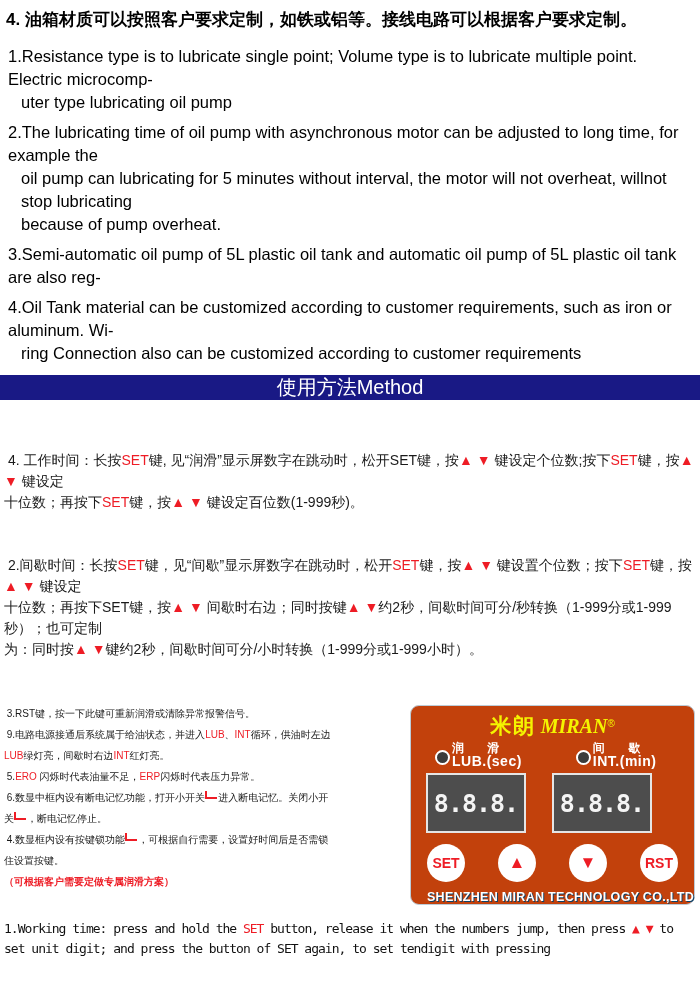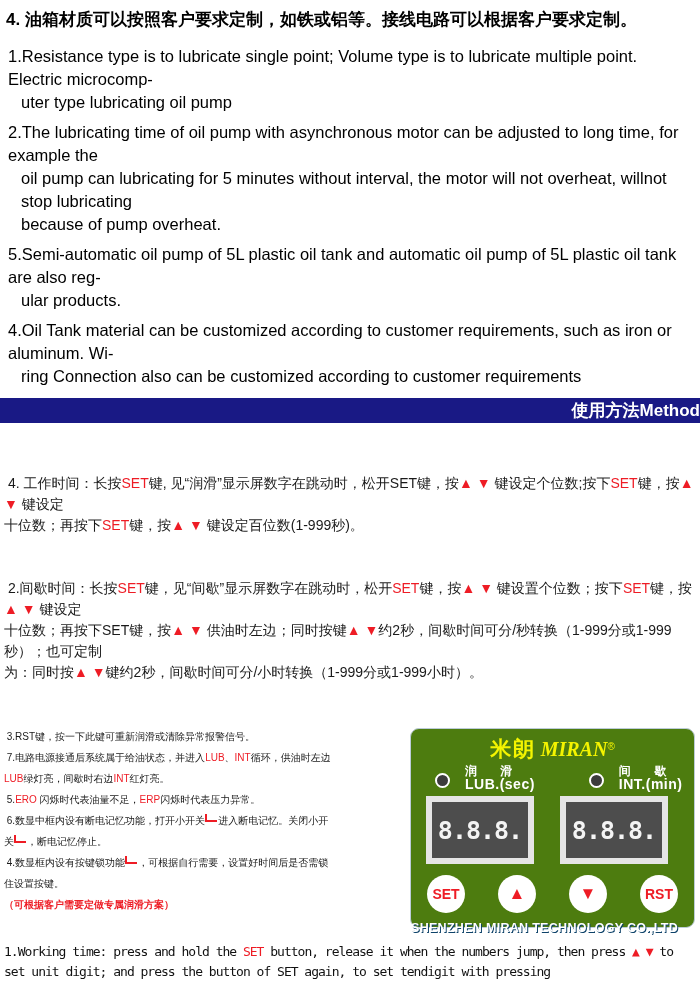--- a/index.html
+++ b/index.html
@@ -72,7 +72,7 @@
       <div>because of pump overheat.</div>
     </div>
     <div class="p">
-      <div>5.Semi-automatic oil pump of 5L plastic oil tank and automatic oil pump of 5L plastic oil tank are also reg-</div>
+      <div>3.Semi-automatic oil pump of 5L plastic oil tank and automatic oil pump of 5L plastic oil tank are also reg-</div>
       <div>ular products.</div>
     </div>
     <div class="p">

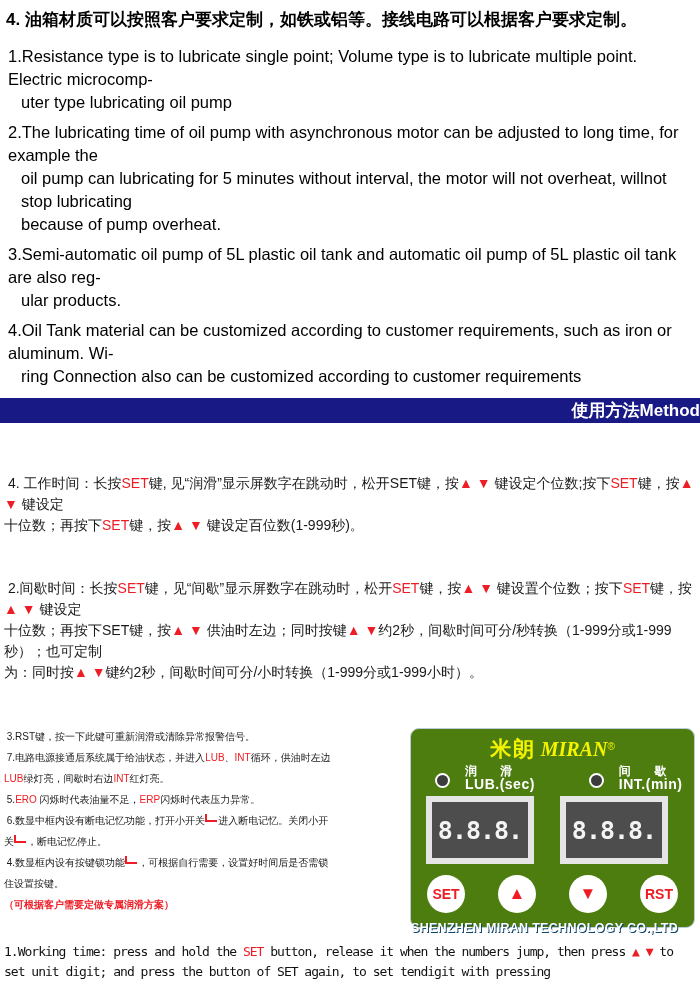--- a/index.html
+++ b/index.html
@@ -73,7 +73,6 @@
     </div>
     <div class="p">
       <div>3.Semi-automatic oil pump of 5L plastic oil tank and automatic oil pump of 5L plastic oil tank are also reg-</div>
-      <div>ular products.</div>
     </div>
     <div class="p">
       <div>4.Oil Tank material can be customized according to customer requirements, such as iron or aluminum. Wi-</div>

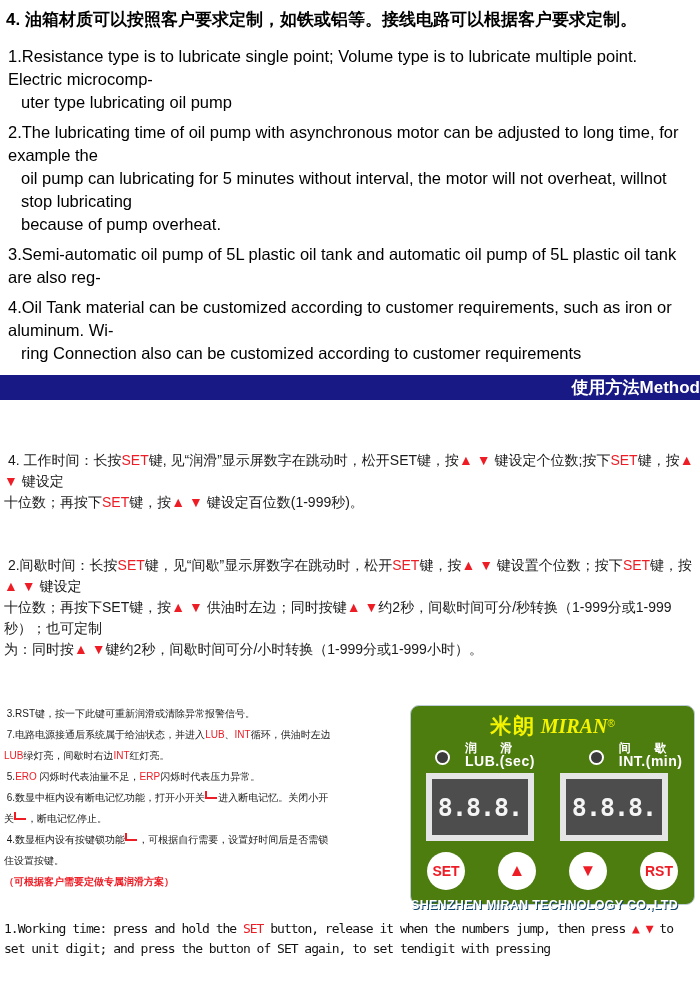--- a/index.html
+++ b/index.html
@@ -9,8 +9,8 @@
   .intro{margin:13px 8px 0 8px;font-size:16.5px;line-height:23px;}
   .intro .p{margin:0 0 7px 0;}
   .intro .p div:not(:first-child){padding-left:13px;}
-  .bar{background:#191985;color:#fff;font-weight:bold;text-align:right;
-       height:25px;line-height:25px;font-size:17px;margin-top:10px;}
+  .bar{background:#191985;color:#fff;font-weight:normal;text-align:center;
+       height:25px;line-height:25px;font-size:20px;margin-top:10px;}
   .cnblock{margin:8px 4px 0 4px;font-size:14px;line-height:21px;white-space:pre-wrap;color:#1a1a1a;}
   .cnrow{position:relative;min-height:206px;margin-top:1px;}
   .cnleft{width:406px;margin-left:4px;font-size:10px;line-height:21px;color:#1a1a1a;}

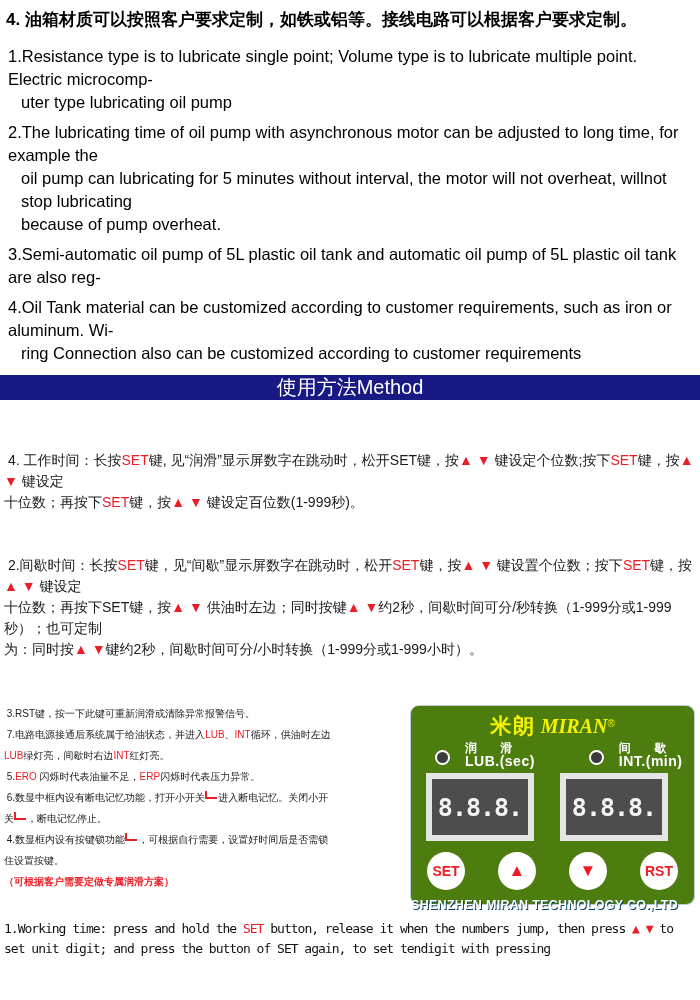--- a/index.html
+++ b/index.html
@@ -88,7 +88,7 @@
     <div class="item"><span> 4. 工作时间：长按</span><span class="r">SET</span><span>键, 见“润滑”显示屏数字在跳动时，松开SET键，按</span><span class="r">▲</span><span> </span><span class="r">▼</span><span> 键设定个位数;按下</span><span class="r">SET</span><span>键，按</span><span class="r">▲</span><span> </span><span class="r">▼</span><span> 键设定
 十位数；再按下</span><span class="r">SET</span><span>键，按</span><span class="r">▲</span><span> </span><span class="r">▼</span><span> 键设定百位数(1-999秒)。</span></div>
     <div class="item"><span> 2.间歇时间：长按</span><span class="r">SET</span><span>键，见“间歇”显示屏数字在跳动时，松开</span><span class="r">SET</span><span>键，按</span><span class="r">▲</span><span> </span><span class="r">▼</span><span> 键设置个位数；按下</span><span class="r">SET</span><span>键，按</span><span class="r">▲</span><span> </span><span class="r">▼</span><span> 键设定
-十位数；再按下SET键，按</span><span class="r">▲</span><span> </span><span class="r">▼</span><span> 供油时左边；同时按键</span><span class="r">▲</span><span> </span><span class="r">▼</span><span>约2秒，间歇时间可分/秒转换（1-999分或1-999秒）；也可定制
+十位数；再按下SET键，按</span><span class="r">▲</span><span> </span><span class="r">▼</span><span> 间歇时右边；同时按键</span><span class="r">▲</span><span> </span><span class="r">▼</span><span>约2秒，间歇时间可分/秒转换（1-999分或1-999秒）；也可定制
 为：同时按</span><span class="r">▲</span><span> </span><span class="r">▼</span><span>键约2秒，间歇时间可分/小时转换（1-999分或1-999小时）。</span></div>
   </div>
 

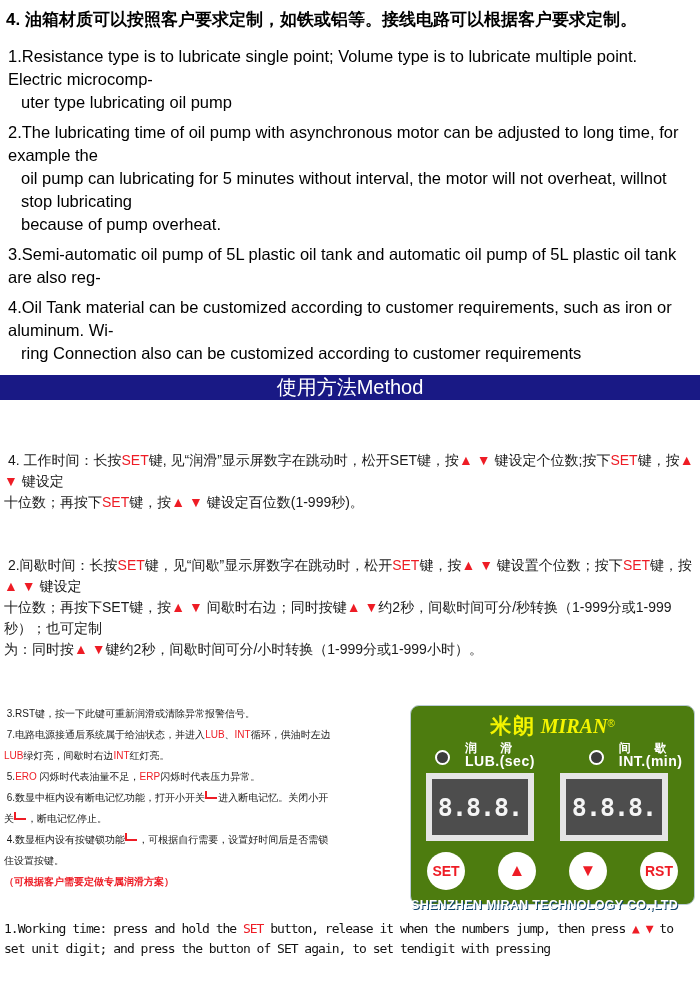--- a/index.html
+++ b/index.html
@@ -95,7 +95,7 @@
   <div class="cnrow">
     <div class="cnleft">
       <div class="item"><span> 3.RST键，按一下此键可重新润滑或清除异常报警信号。</span></div>
-      <div class="item"><span> 7.电路电源接通后系统属于给油状态，并进入</span><span class="r">LUB</span><span>、</span><span class="r">INT</span><span>循环，供油时左边
+      <div class="item"><span> 9.电路电源接通后系统属于给油状态，并进入</span><span class="r">LUB</span><span>、</span><span class="r">INT</span><span>循环，供油时左边
 </span><span class="r">LUB</span><span>绿灯亮，间歇时右边</span><span class="r">INT</span><span>红灯亮。</span></div>
       <div class="item"><span> 5.</span><span class="r">ERO</span><span> 闪烁时代表油量不足，</span><span class="r">ERP</span><span>闪烁时代表压力异常。</span></div>
       <div class="item"><span> 6.数显中框内设有断电记忆功能，打开小开关</span><span class="sw"></span><span>进入断电记忆。关闭小开

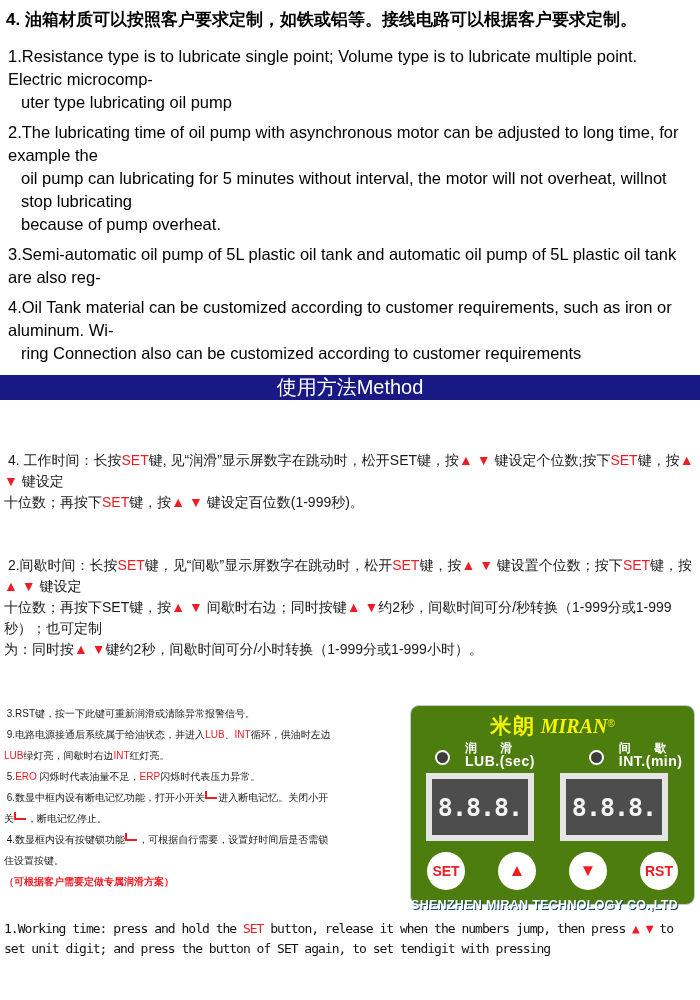--- a/index.html
+++ b/index.html
@@ -22,7 +22,7 @@
   .sw::after{content:"";position:absolute;left:0;top:6px;width:12px;height:2px;background:#ee1c25;}
   
   .device{position:absolute;left:410px;top:2px;width:283px;height:198px;
-          background:#4d7c0f;border-radius:9px;border:1px solid #bcccd8;}
+          background:#c2410c;border-radius:9px;border:1px solid #bcccd8;}
   .brand{text-align:center;margin-top:5px;line-height:26px;color:#f4f400;}
   .brand-cn{font-size:21px;font-weight:bold;letter-spacing:2px;}
   .brand-en{font-family:"Liberation Serif",serif;font-style:italic;font-weight:bold;font-size:20px;}

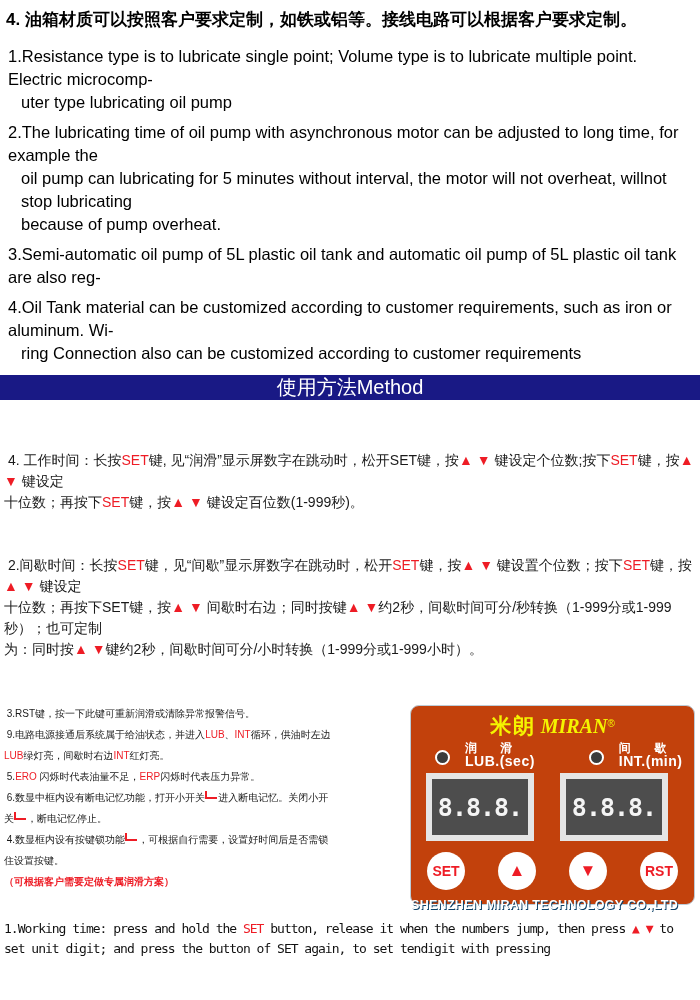--- a/index.html
+++ b/index.html
@@ -31,7 +31,7 @@
   .led-group{display:flex;align-items:flex-start;}
   .led-group.int{margin-left:54px;}
   .led{width:11px;height:11px;border-radius:50%;background:#3c3c3c;border:2px solid #fff;margin-top:8px;}
-  .led-labels{margin-left:15px;color:#fff;}
+  .led-labels{margin-left:2px;color:#fff;}
   .led-cn{font-size:12px;font-weight:bold;letter-spacing:10px;line-height:13px;}
   .led-en{font-size:14px;font-weight:bold;line-height:12px;letter-spacing:0.5px;}
   .displays{display:flex;margin:6px 0 0 15px;}

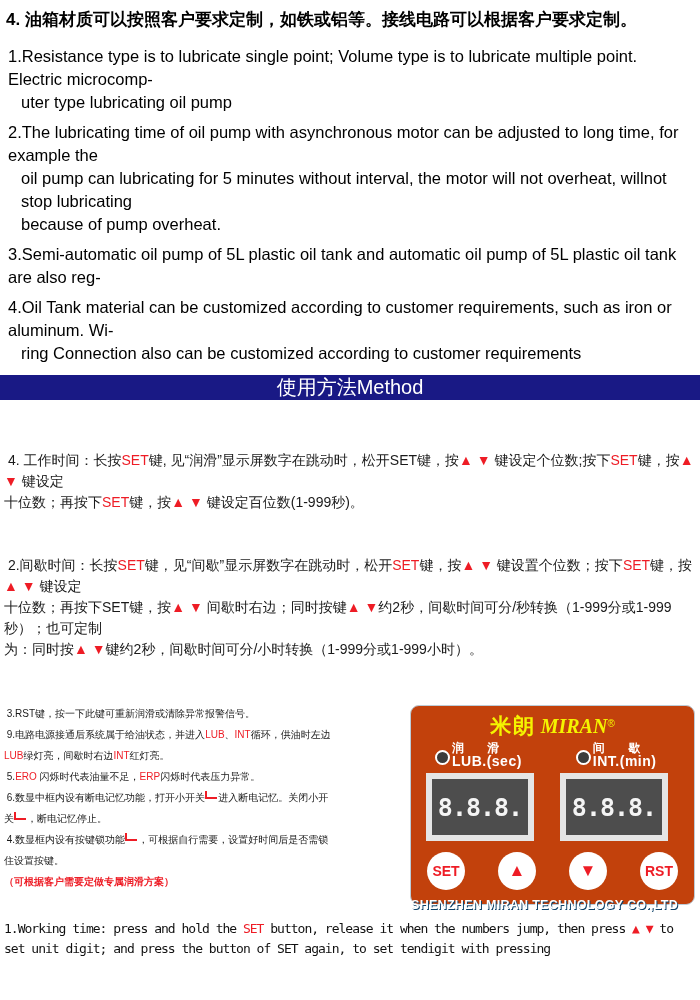--- a/index.html
+++ b/index.html
@@ -35,7 +35,7 @@
   .led-cn{font-size:12px;font-weight:bold;letter-spacing:10px;line-height:13px;}
   .led-en{font-size:14px;font-weight:bold;line-height:12px;letter-spacing:0.5px;}
   .displays{display:flex;margin:6px 0 0 15px;}
-  .display{width:96px;height:56px;background:#4d4d4d;border:6px solid #e5e5e5;
+  .display{width:96px;height:56px;background:#4d4d4d;border:2px solid #e5e5e5;
            display:flex;align-items:center;justify-content:center;}
   .display + .display{margin-left:26px;}
   .display span{font-family:"DejaVu Sans Mono",monospace;font-weight:bold;font-size:25px;

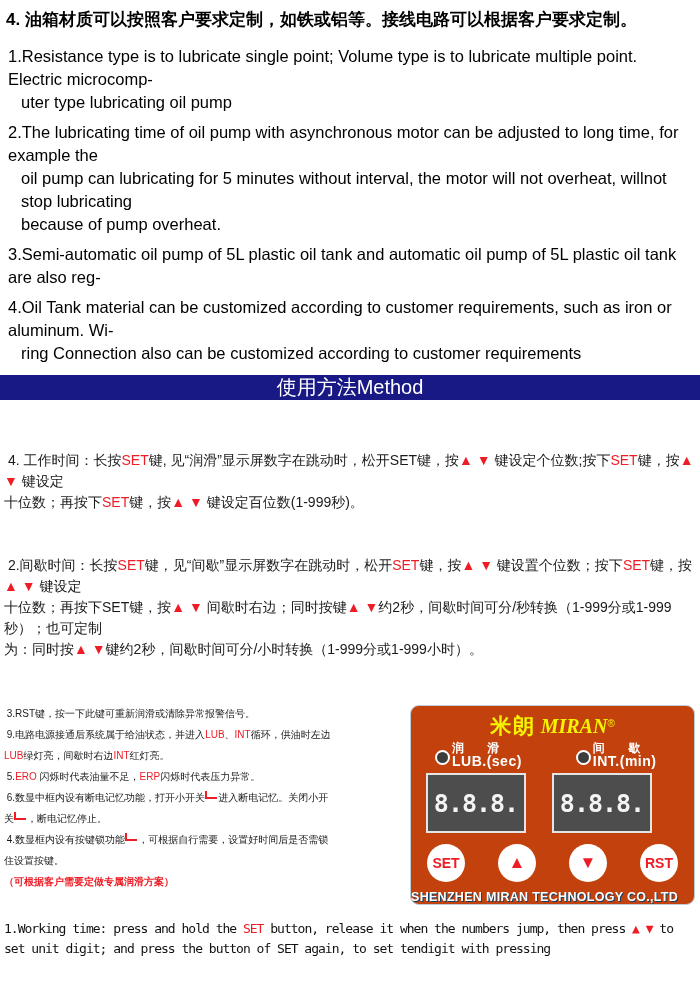--- a/index.html
+++ b/index.html
@@ -45,7 +45,7 @@
        display:flex;align-items:center;justify-content:center;
        font-size:14px;font-weight:bold;}
   .btn.tri{font-size:17px;}
-  .company{margin-top:8px;text-align:left;color:#fff;font-weight:bold;font-size:12.5px;
+  .company{margin-top:8px;text-align:right;color:#fff;font-weight:bold;font-size:12.5px;
            letter-spacing:0.3px;text-shadow:1px 1px 0 #0d4269;}
   
   .enblock{margin:10px 4px 0 4px;font-family:"DejaVu Sans Mono",monospace;

